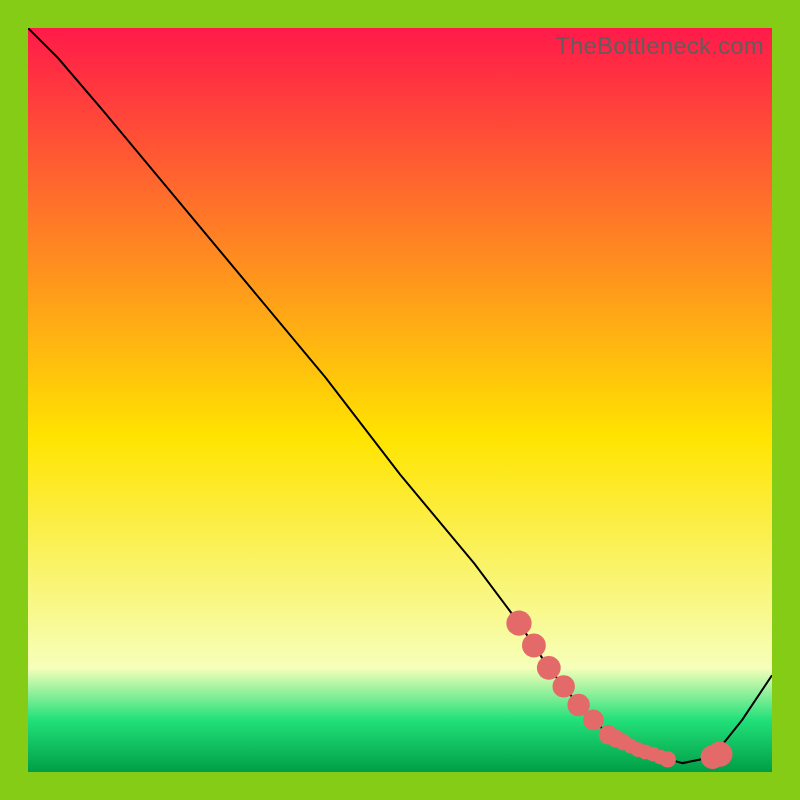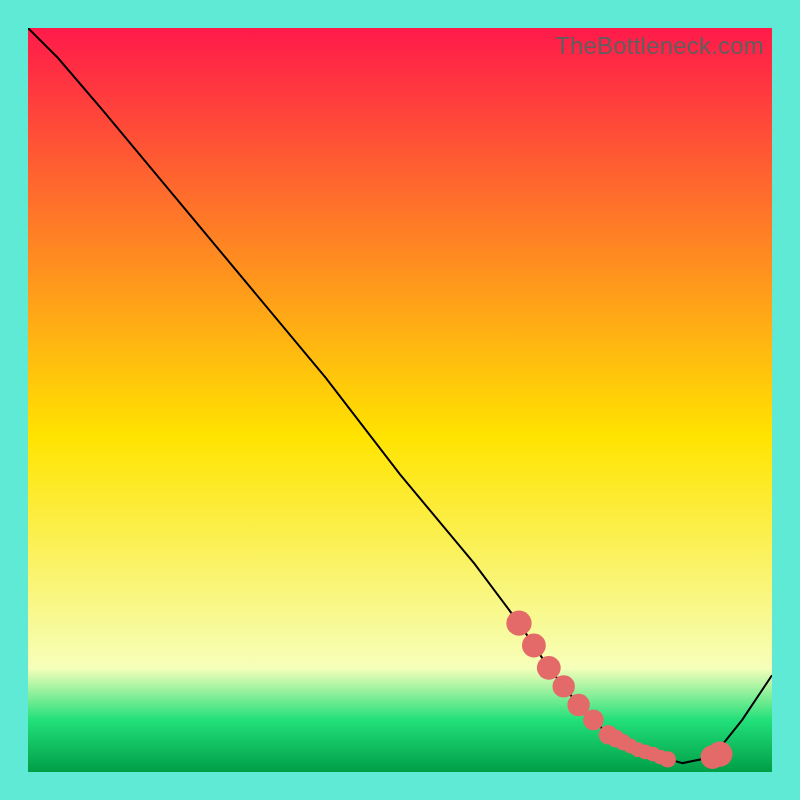--- a/index.html
+++ b/index.html
@@ -15,7 +15,7 @@
     position: relative;
     width: 800px;
     height: 800px;
-    background: #5eead4;
+    background: #84cc16;
   }
   .plot {
     position: absolute;

